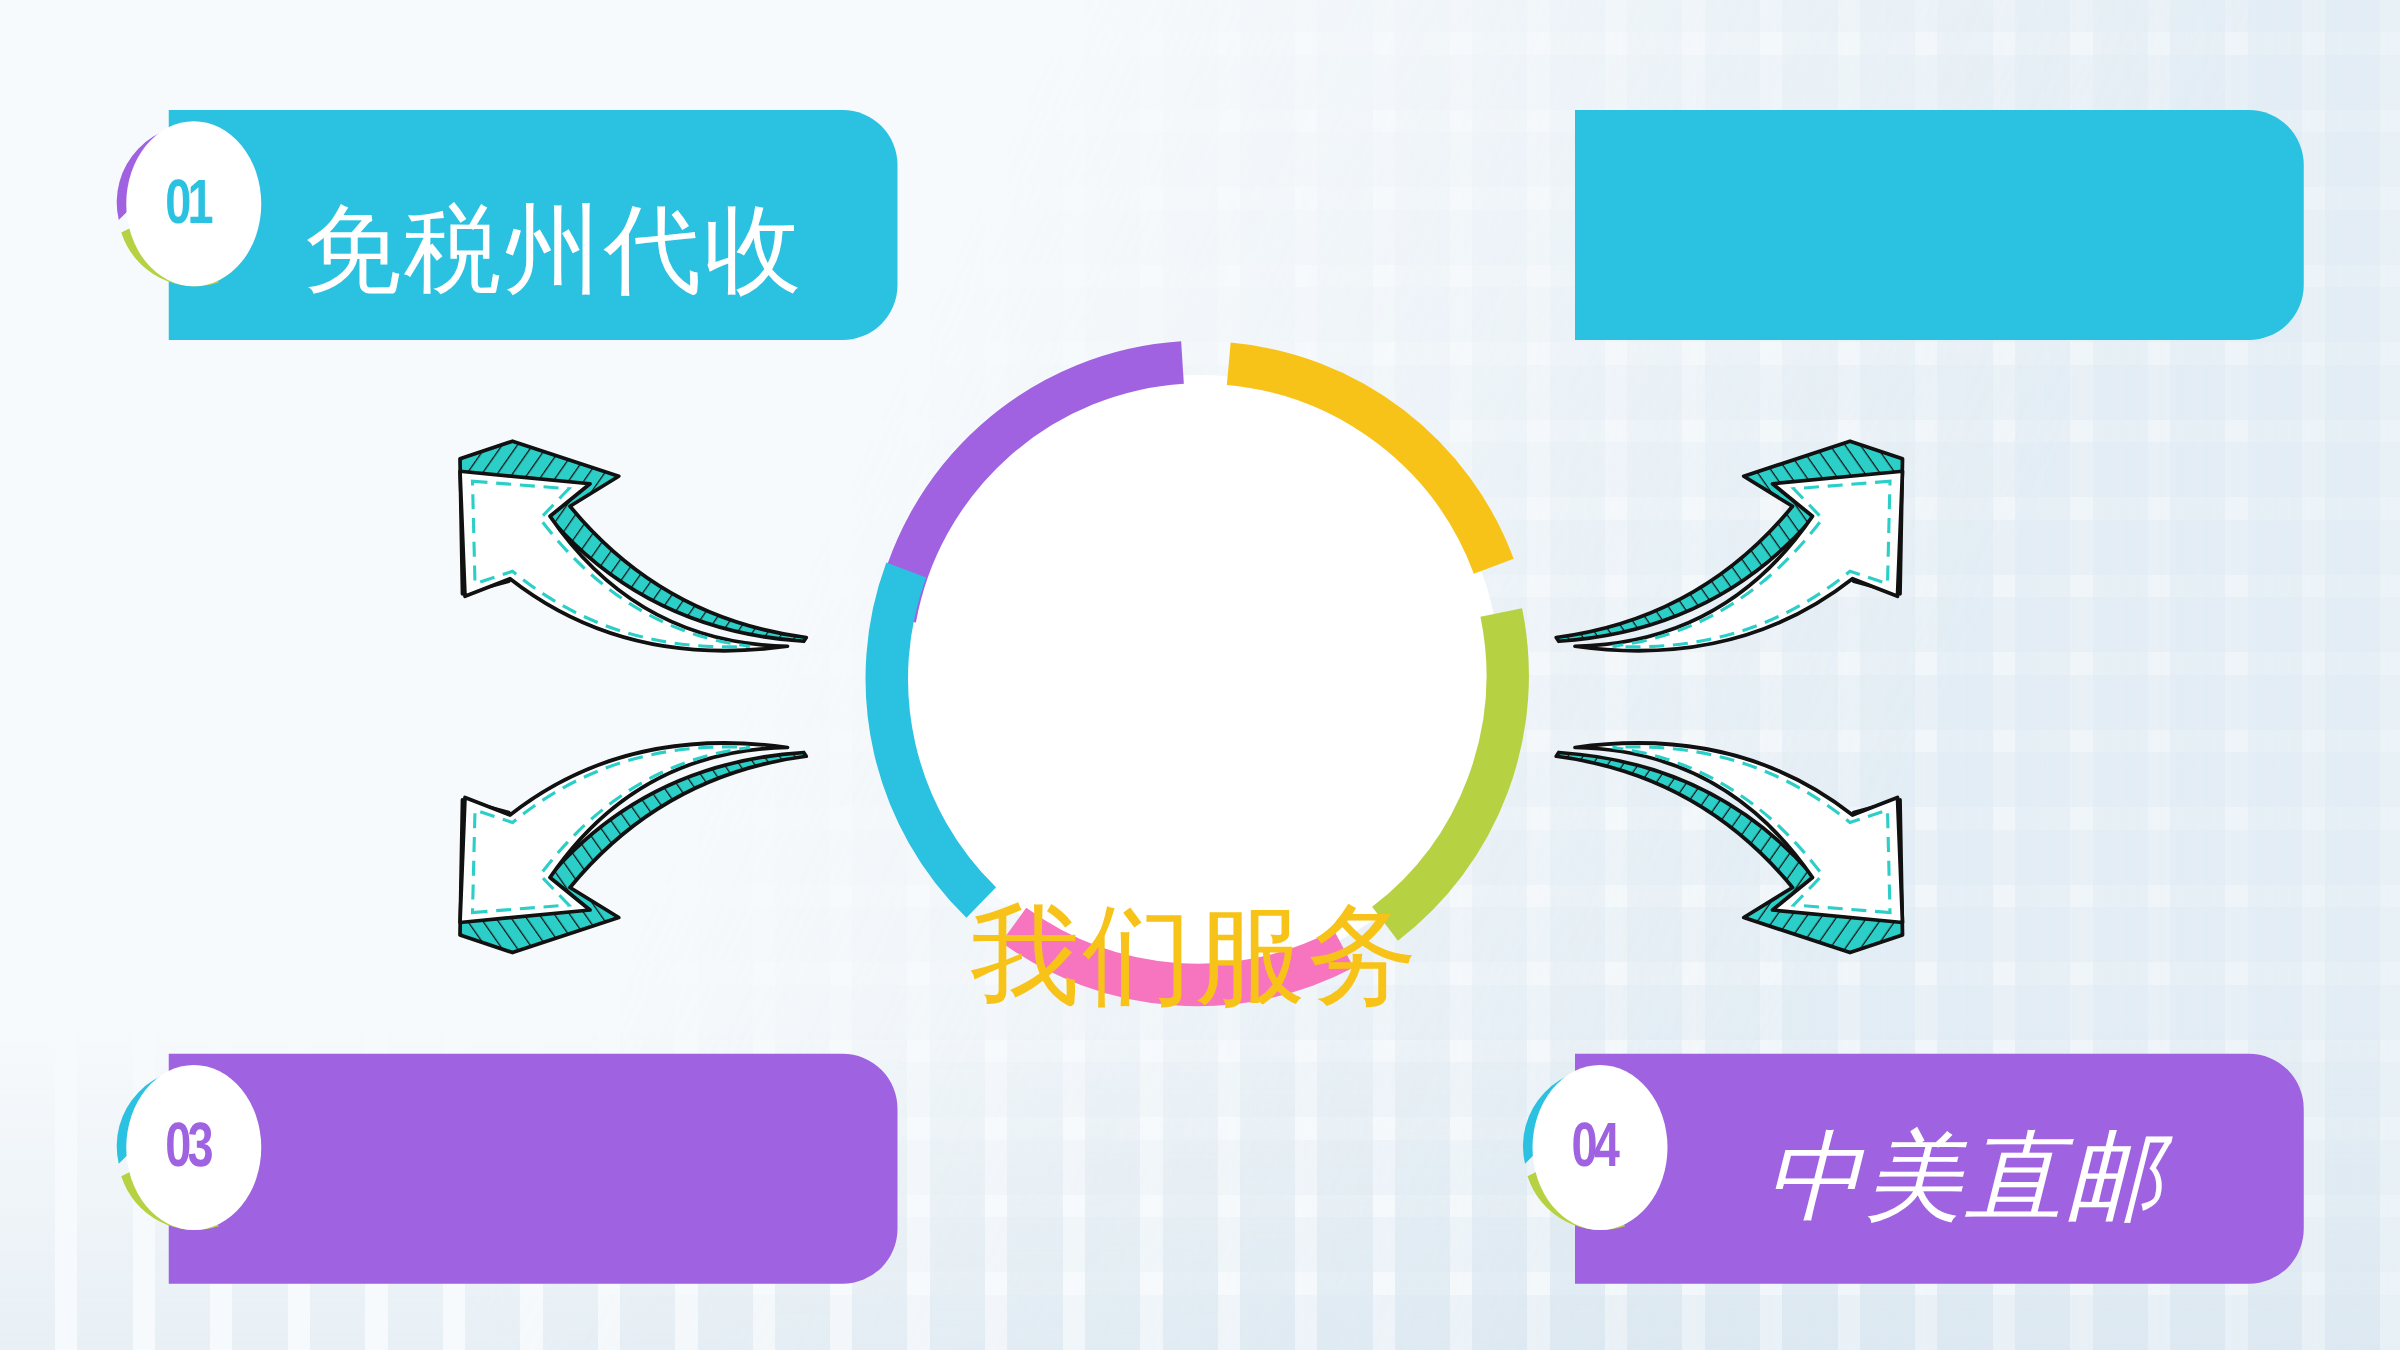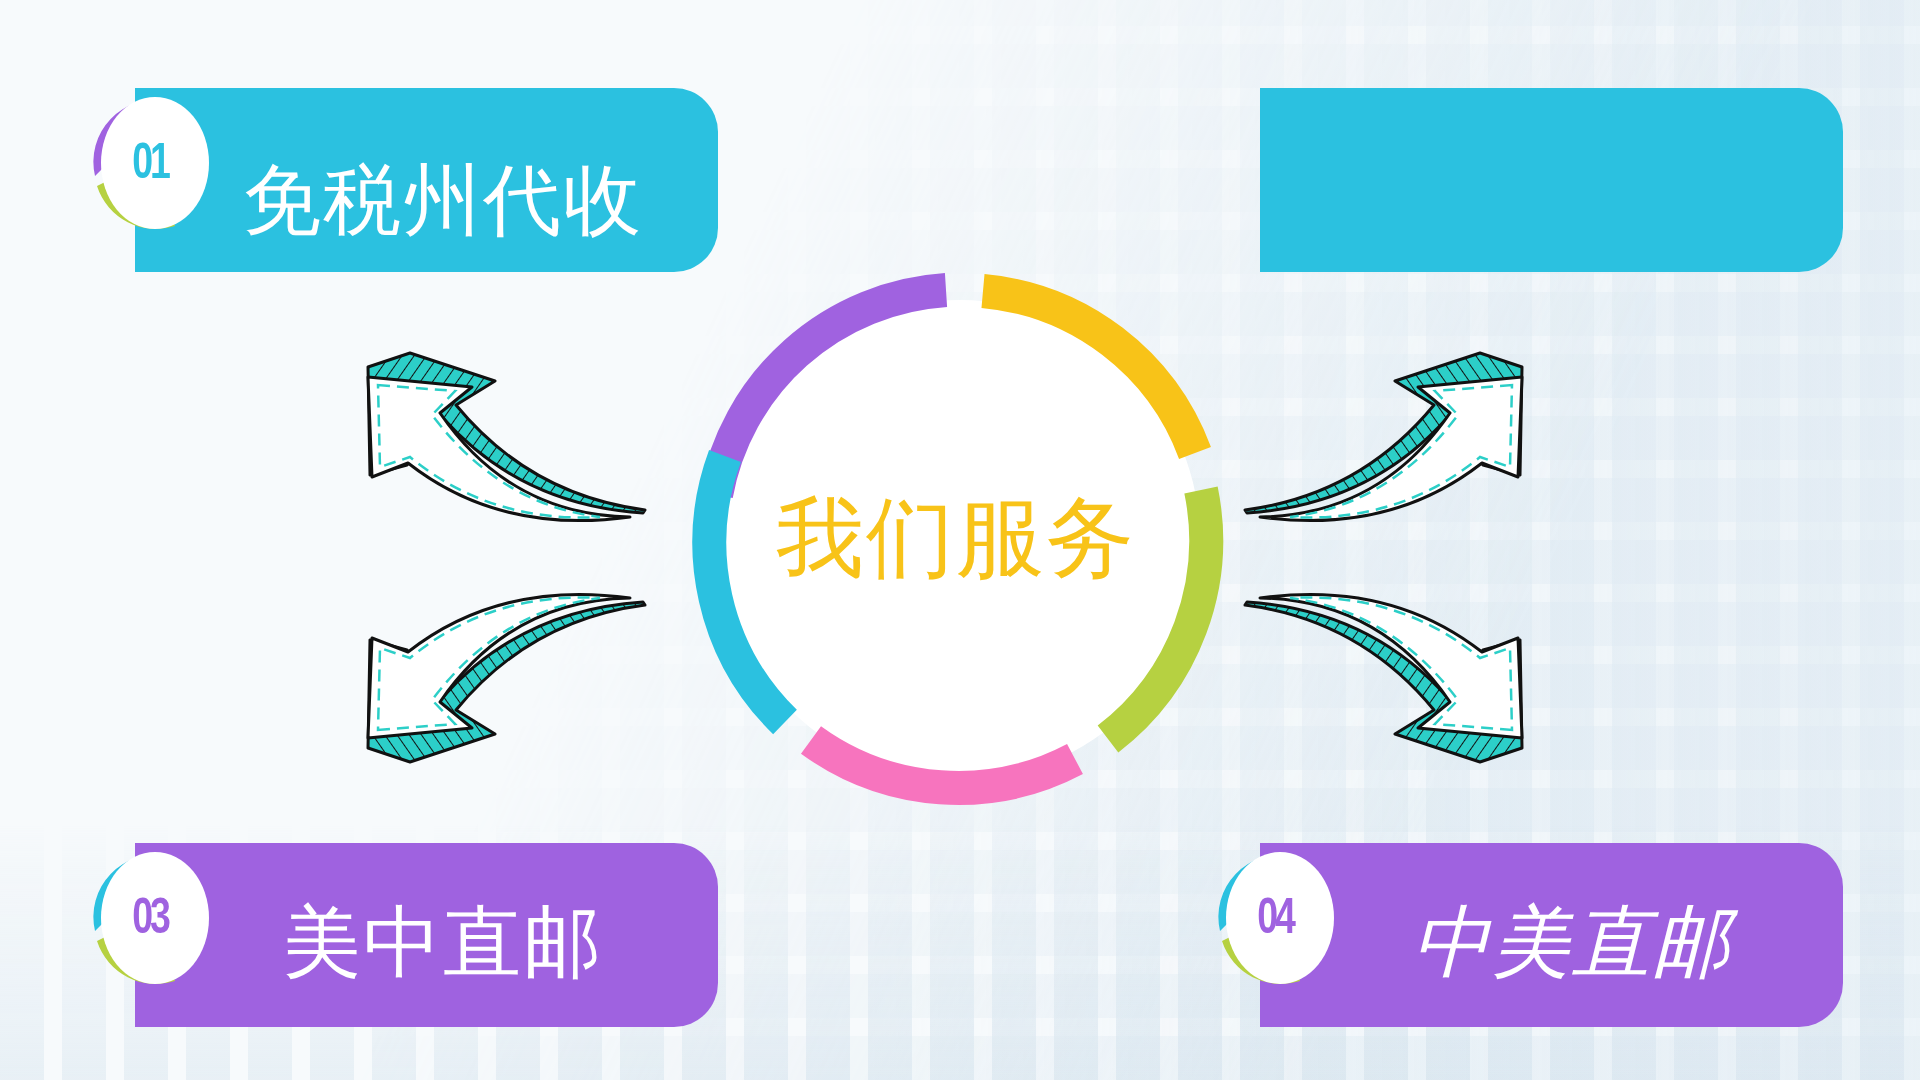--- a/index.html
+++ b/index.html
@@ -70,7 +70,7 @@
   #center-ring { position: absolute; left: 690px; top: 270px; width: 540px; height: 540px; }
   #center-title {
     position: absolute; left: 690px; top: 270px; width: 540px; height: 540px;
-    display: flex; align-items: center; justify-content: center;
+    display: flex; align-items: flex-end; justify-content: center;
     color: #f8c318; font-size: 88px; letter-spacing: 2px; line-height: 1;
   }
   #center-title span { transform: translate(-4px, -2px); }

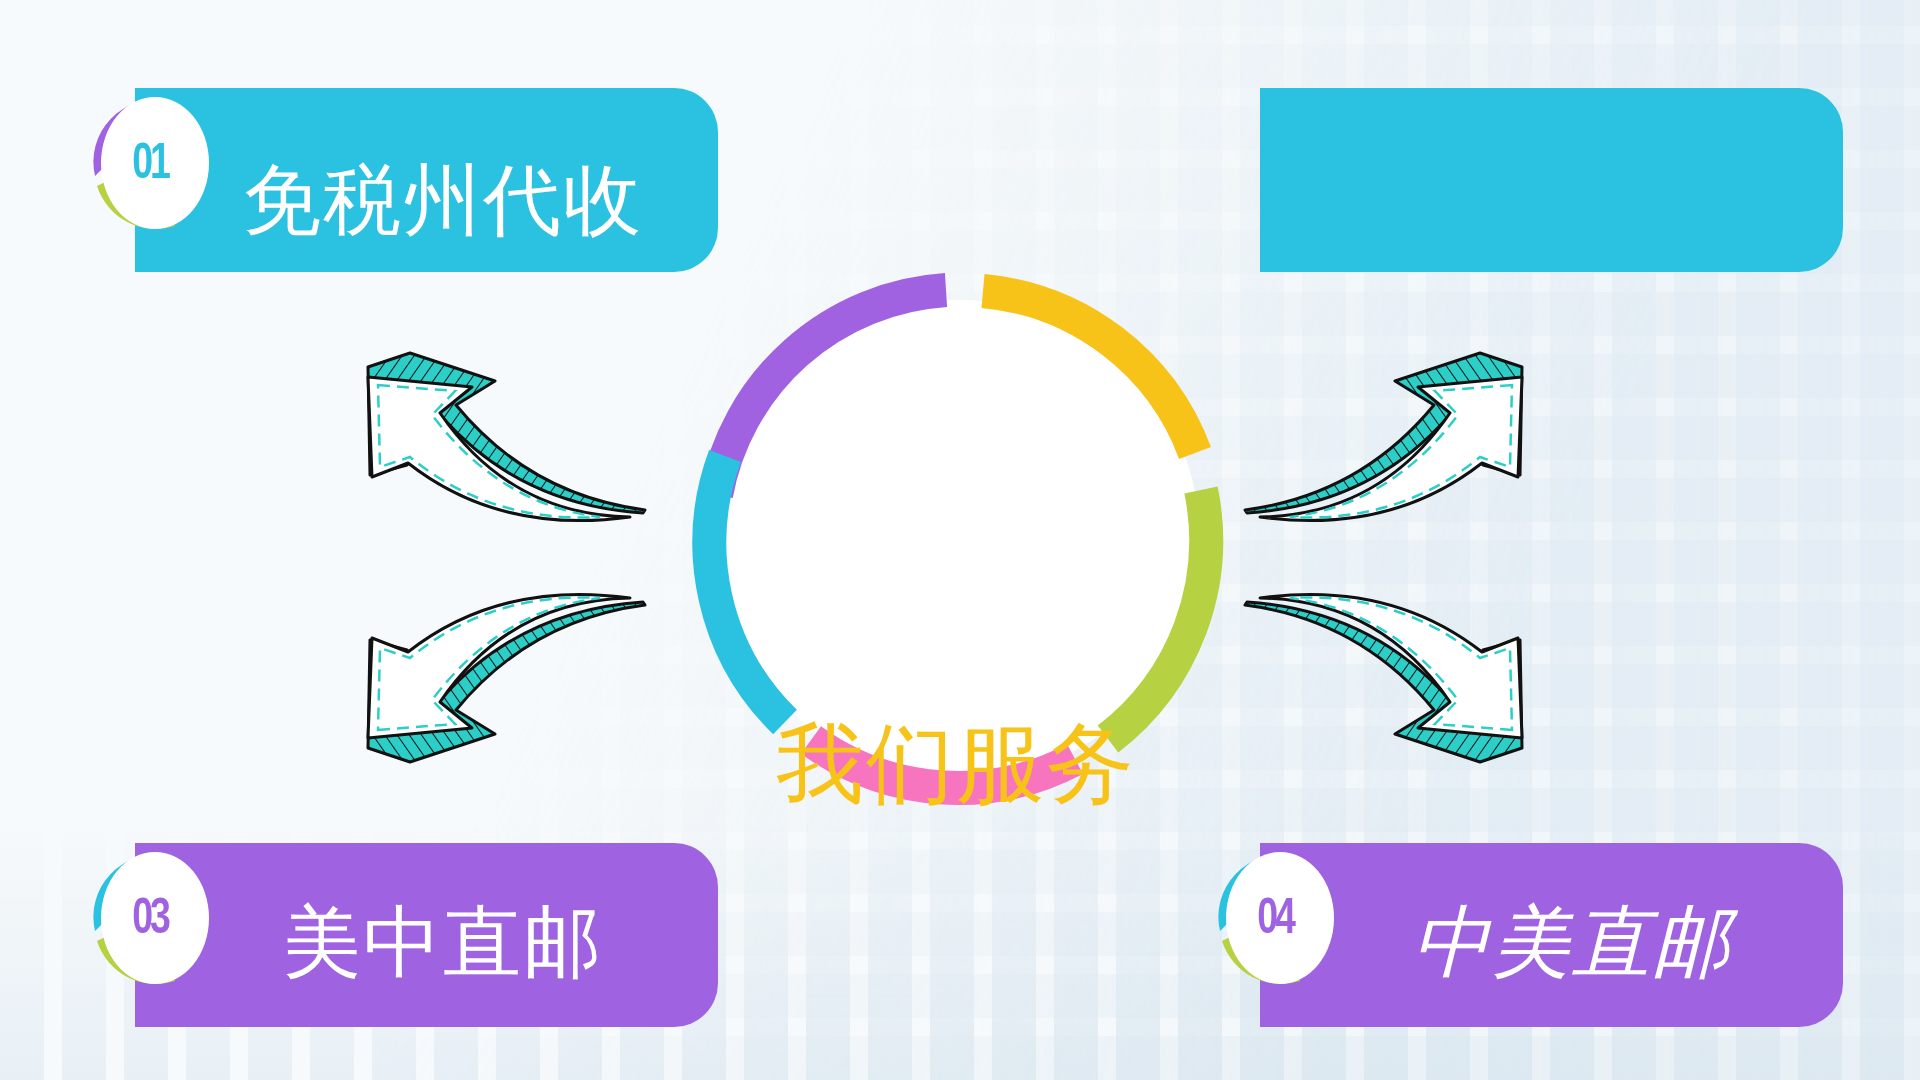--- a/index.html
+++ b/index.html
@@ -114,7 +114,6 @@
     </svg>
     <div class="num">03</div>
   </div>
-  <div class="label">美中直邮</div>
 </div>
 
 <div class="card" id="card-4">

